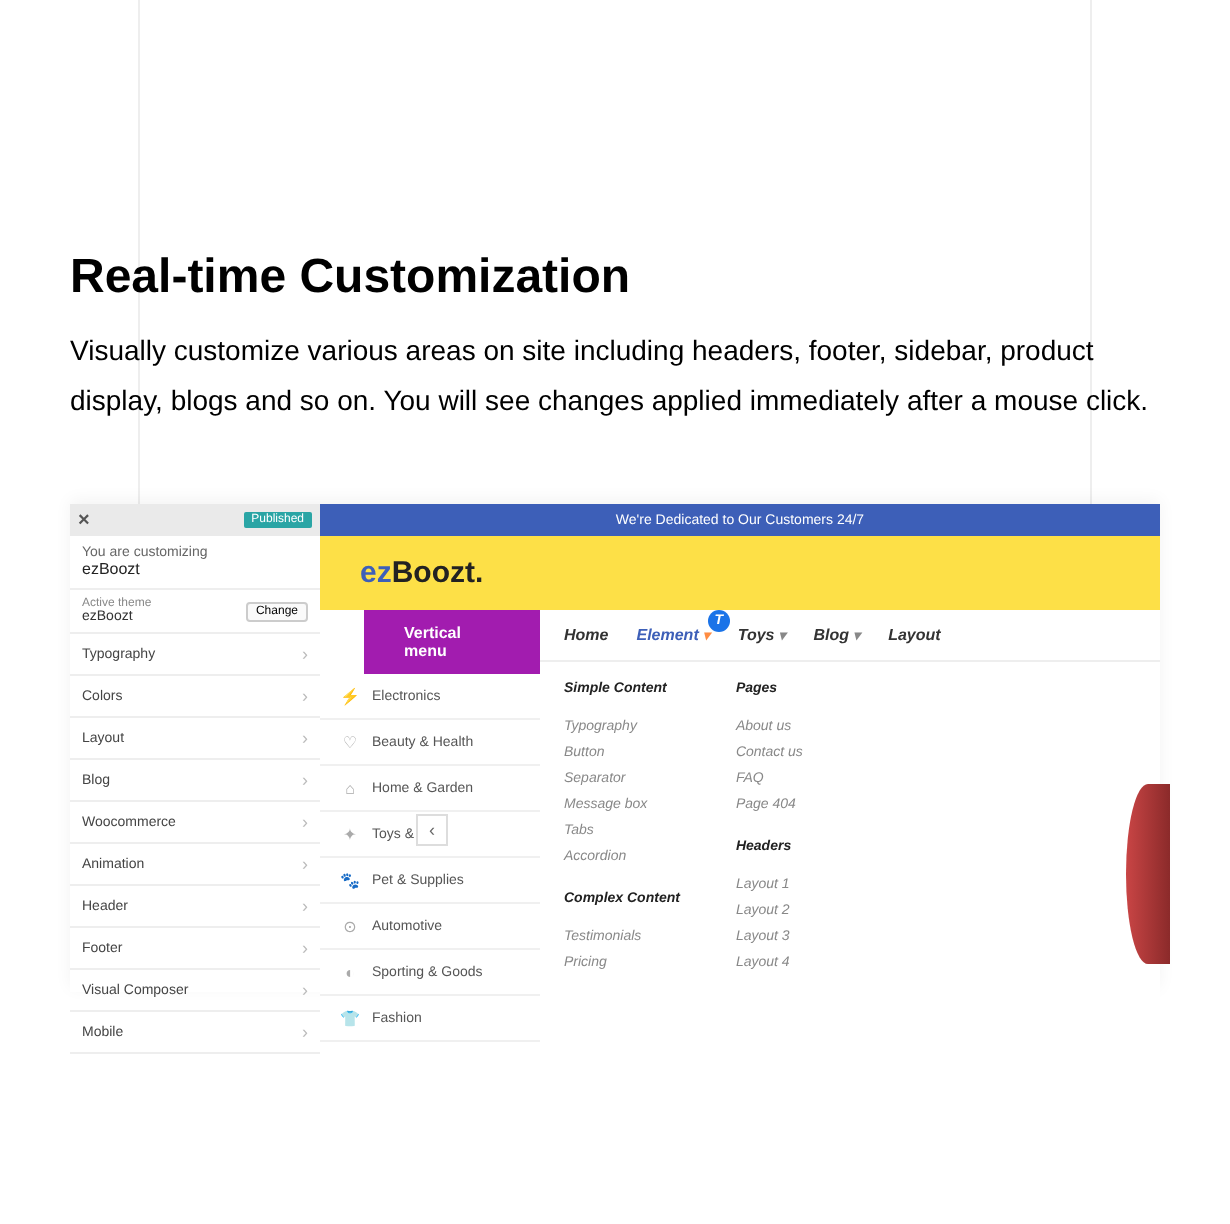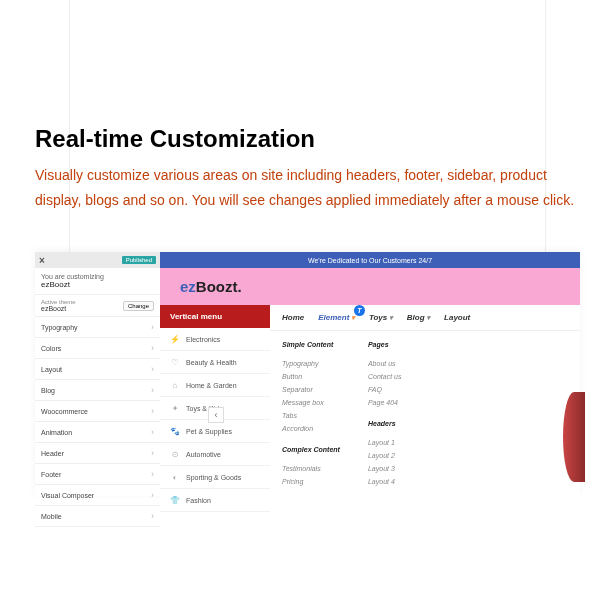--- a/index.html
+++ b/index.html
@@ -6,7 +6,7 @@
 body { font-family: Arial, sans-serif; background: #fff; width: 615px; height: 612px; overflow: hidden; position: relative; }
 .content-box { position: absolute; left: 69px; top: 0; width: 477px; height: 495px; background: #fff; border-left: 1px solid #eee; border-right: 1px solid #eee; }
 .heading { position: absolute; left: 35px; top: 114px; font-size: 24px; font-weight: 900; color: #000; margin-top: 11px; }
-.description { position: absolute; left: 35px; top: 163px; right: 35px; font-size: 14px; line-height: 1.8; color: #c2410c; }
+.description { position: absolute; left: 35px; top: 163px; right: 35px; font-size: 14px; line-height: 1.8; color: #000000; }
 .screenshot { position: absolute; left: 35px; top: 252px; width: 545px; height: 244px; background: #f5f5f5; box-shadow: 0 -2px 8px rgba(0,0,0,0.05); }
 .customizer-panel { position: absolute; left: 0; top: 0; width: 125px; height: 244px; background: #fff; font-size: 8px; }
 .customizer-header { height: 16px; background: #eaeaea; display: flex; align-items: center; justify-content: space-between; padding: 0 4px; }

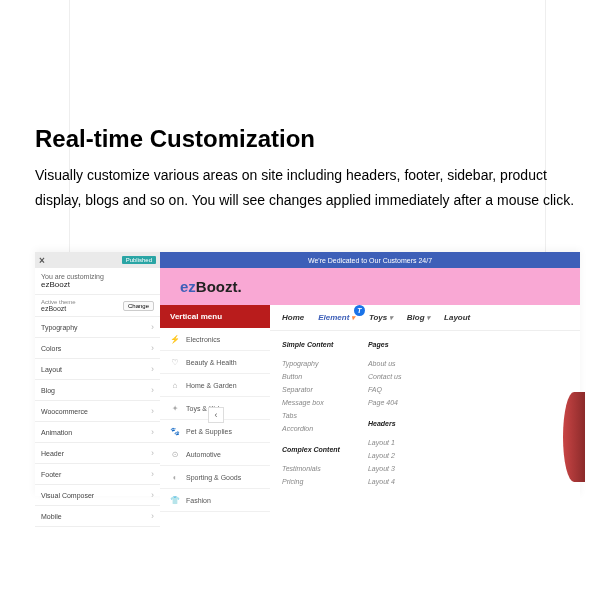--- a/index.html
+++ b/index.html
@@ -23,7 +23,7 @@
 .preview-area { position: absolute; left: 125px; top: 0; right: 0; bottom: 0; background: #fff; }
 .back-btn { position: absolute; left: 48px; top: 155px; width: 16px; height: 16px; background: #fff; border: 1px solid #ddd; display: flex; align-items: center; justify-content: center; font-size: 9px; color: #666; z-index: 10; }
 .top-bar { height: 16px; background: #3d5fb8; color: #fff; font-size: 7px; display: flex; align-items: center; justify-content: center; }
-.brand-row { padding: 10px 20px; display: flex; align-items: center; gap: 30px; background: #f9a8d4; }
+.brand-row { padding: 10px 20px; display: flex; align-items: center; gap: 30px; background: #fde047; }
 .brand-logo { font-size: 15px; font-weight: 700; color: #3d5fb8; }
 .brand-logo .dark { color: #222; }
 .search-wrap { flex: 1; display: flex; max-width: 190px; margin-left: 30px; }

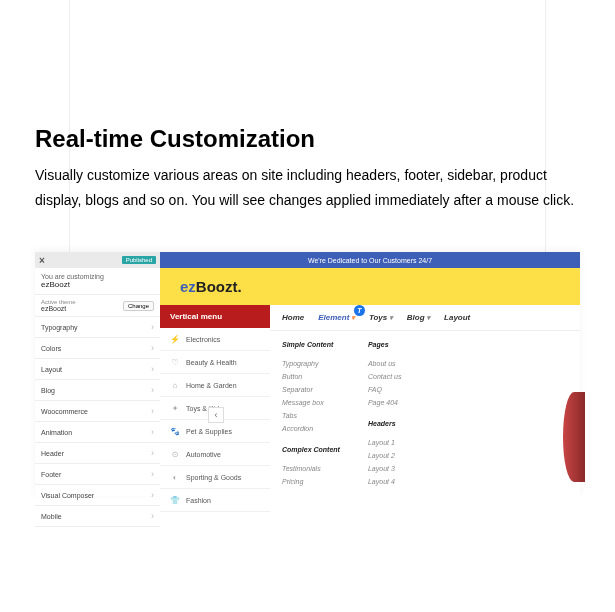--- a/index.html
+++ b/index.html
@@ -31,7 +31,7 @@
 .search-btn { width: 22px; background: #ff8c42; border: none; }
 .menu-row { display: flex; margin-top: 0; }
 .vertical-menu { width: 110px; }
-.vm-header { background: #b91c1c; color: #fff; font-size: 8px; padding: 7px 10px; font-weight: 600; }
+.vm-header { background: #a21caf; color: #fff; font-size: 8px; padding: 7px 20px; font-weight: 600; margin-left: 22px; }
 .vm-item { padding: 6px 10px; border-bottom: 1px solid #f0f0f0; font-size: 7px; color: #555; display: flex; align-items: center; gap: 6px; background: #fff; }
 .vm-icon { width: 10px; height: 10px; display: inline-flex; align-items: center; justify-content: center; color: #aaa; font-size: 8px; }
 .main-nav { flex: 1; background: #fff; font-style: italic; }

